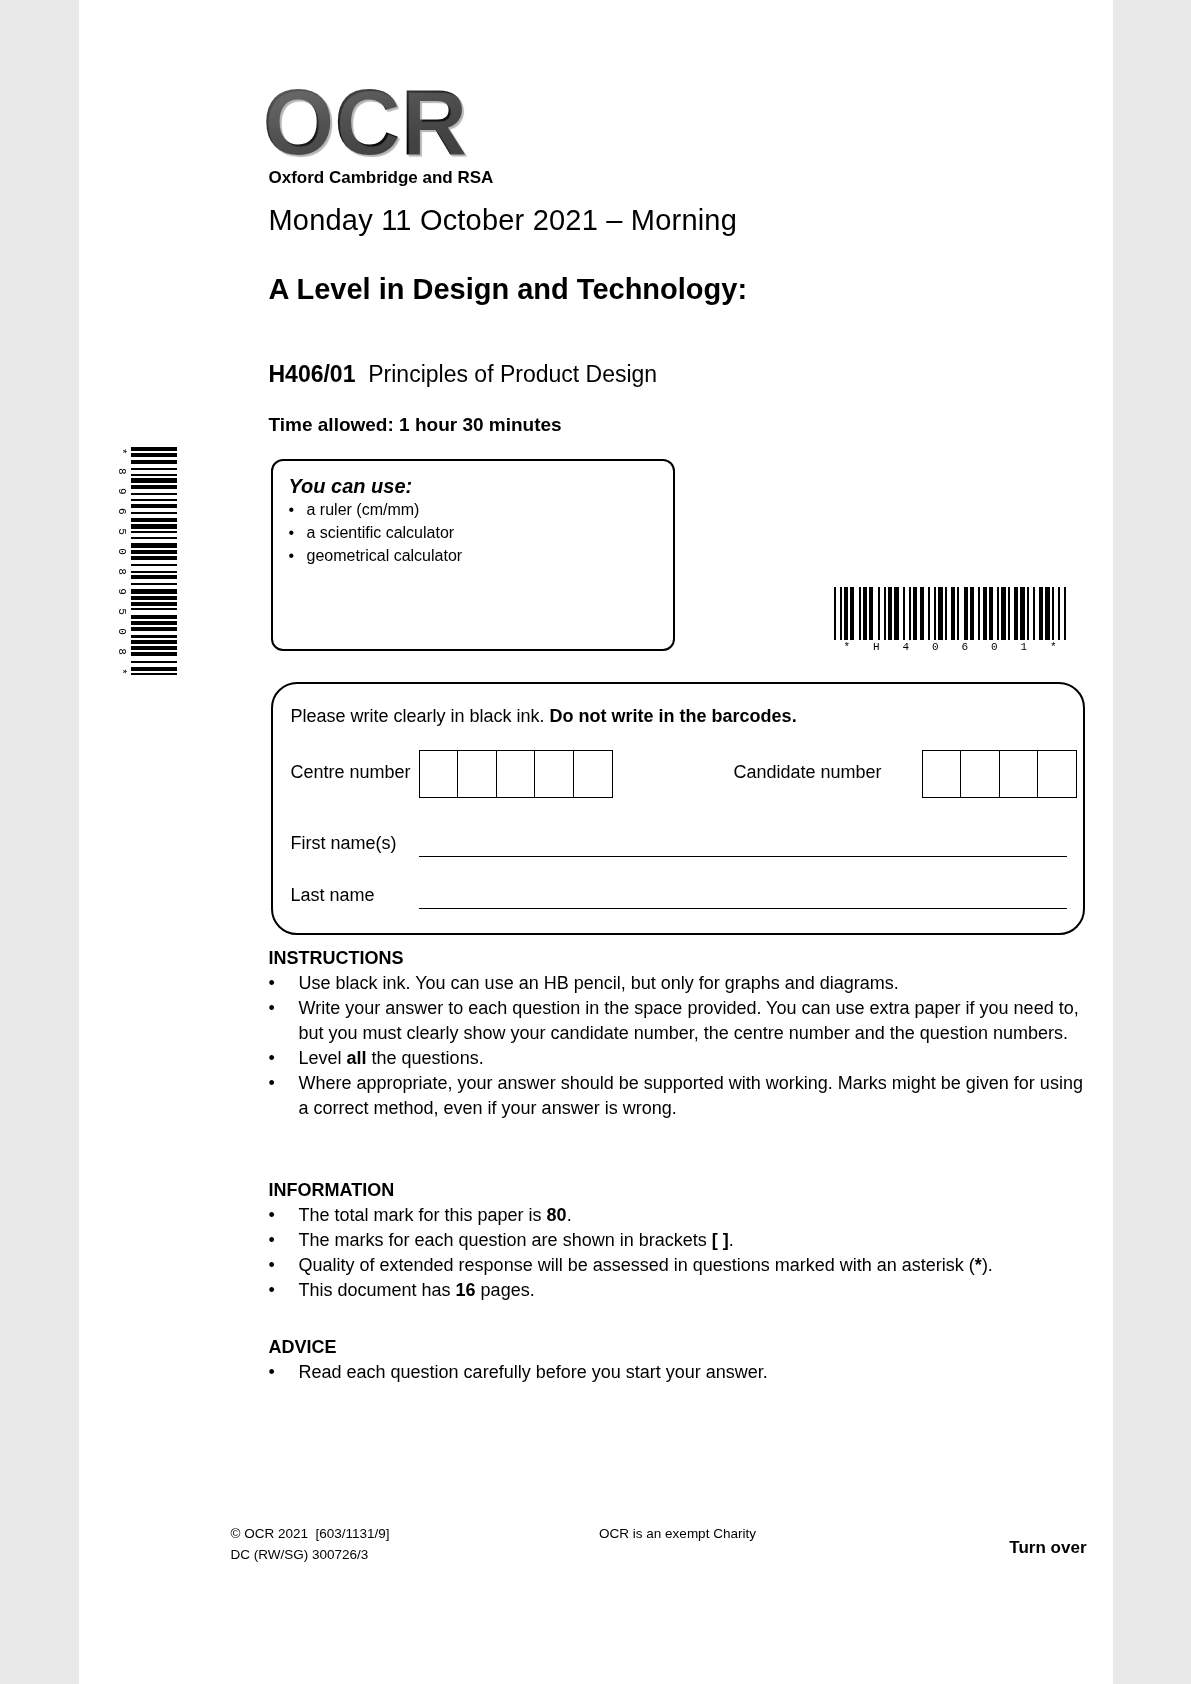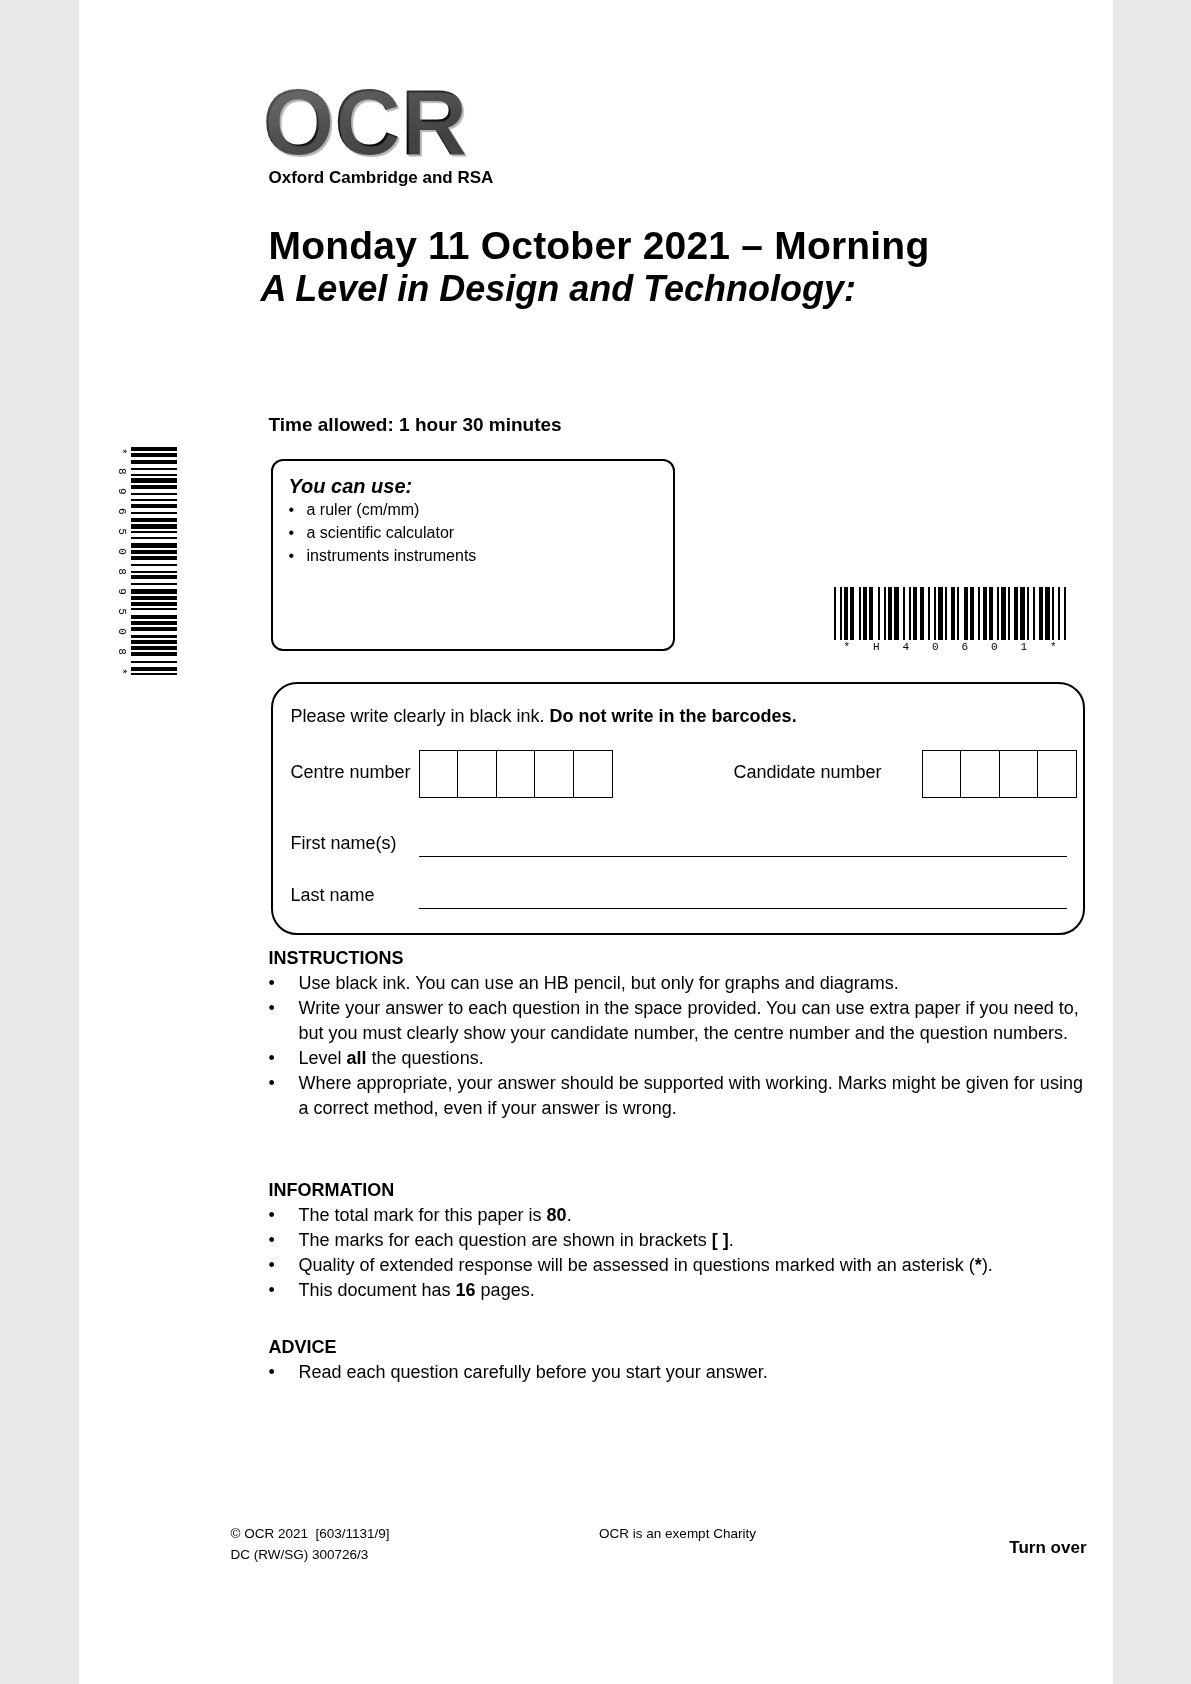--- a/index.html
+++ b/index.html
@@ -26,7 +26,7 @@
   .tagline{left:190px;top:168px;font-size:17px;font-weight:600;}
 
   
-  .h-date{left:190px;top:224px;font-size:39px;font-weight:bold;letter-spacing:.2px;}
+  .h-date{left:190px;top:204px;font-size:29px;font-weight:normal;letter-spacing:.2px;}
   .h-qual{left:182px;top:271px;font-size:36px;font-weight:bold;line-height:36px;font-style:italic;}
   .h-paper{left:190px;top:361px;font-size:23px;}
   .h-time{left:190px;top:414px;font-size:19px;font-weight:bold;}

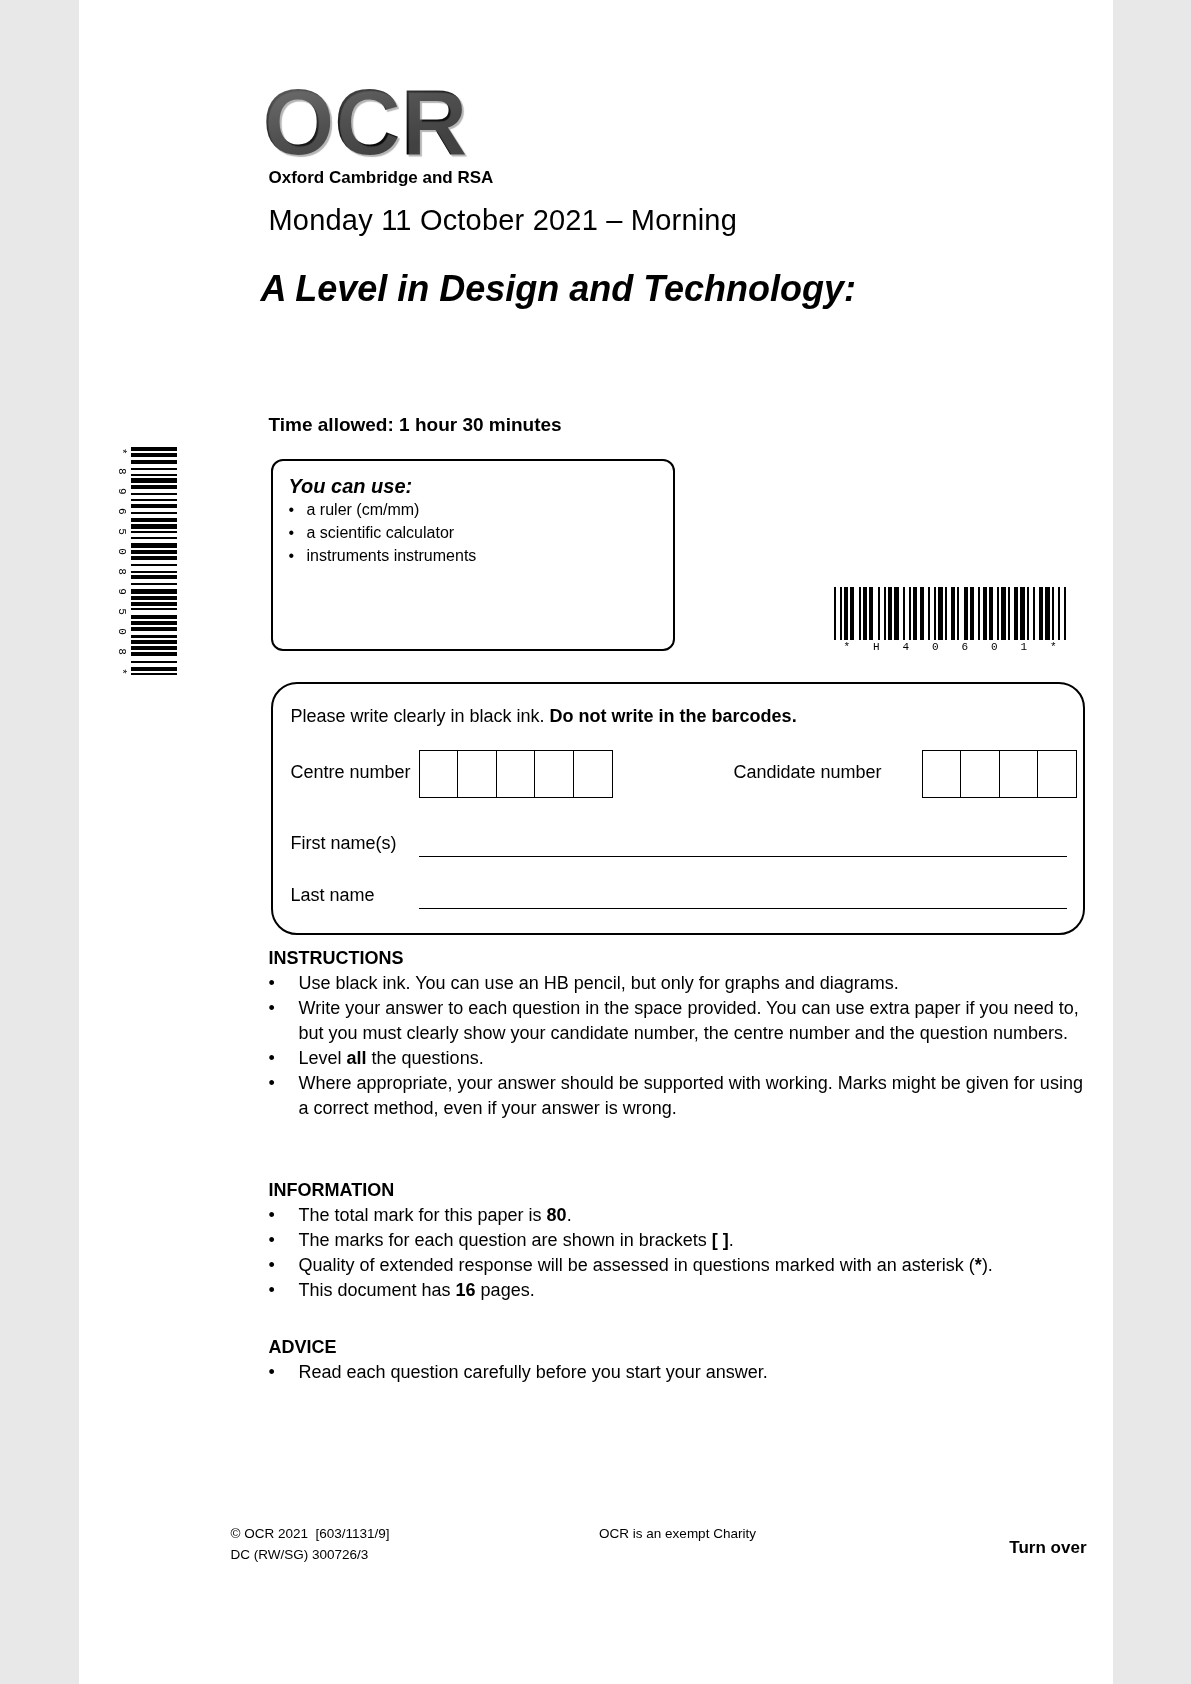--- a/index.html
+++ b/index.html
@@ -27,7 +27,7 @@
 
   
   .h-date{left:190px;top:204px;font-size:29px;font-weight:normal;letter-spacing:.2px;}
-  .h-qual{left:182px;top:271px;font-size:36px;font-weight:bold;line-height:36px;font-style:italic;}
+  .h-qual{left:190px;top:271px;font-size:29px;font-weight:bold;line-height:36px;}
   .h-paper{left:190px;top:361px;font-size:23px;}
   .h-time{left:190px;top:414px;font-size:19px;font-weight:bold;}
 

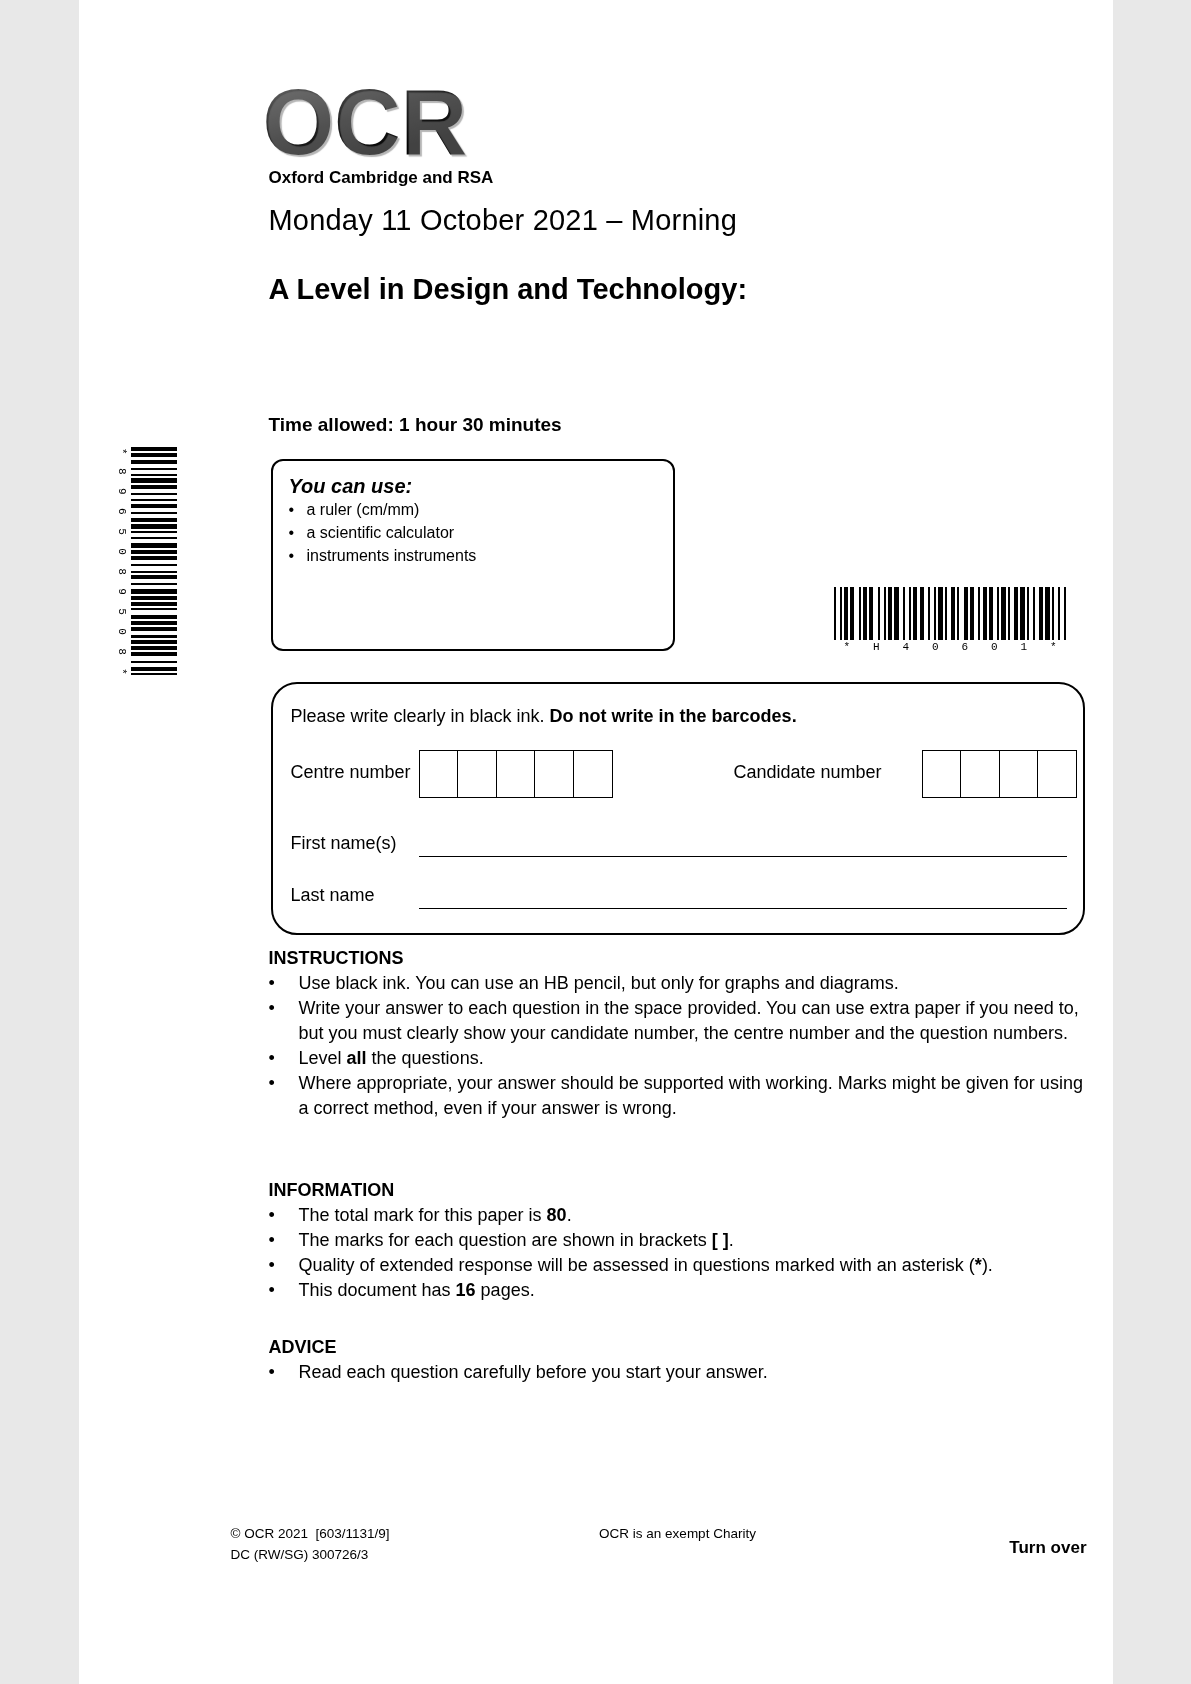--- a/index.html
+++ b/index.html
@@ -199,6 +199,7 @@
   <div class="abs h-qual">
     <div>A Level in Design and Technology:</div>
   </div>
+  <div class="abs h-paper"><span class="b">H406/01</span><span>&nbsp; Principles of Product Design</span></div>
   <div class="abs h-time">Time allowed: 1 hour 30 minutes</div>
 
   <div class="abs use-box">

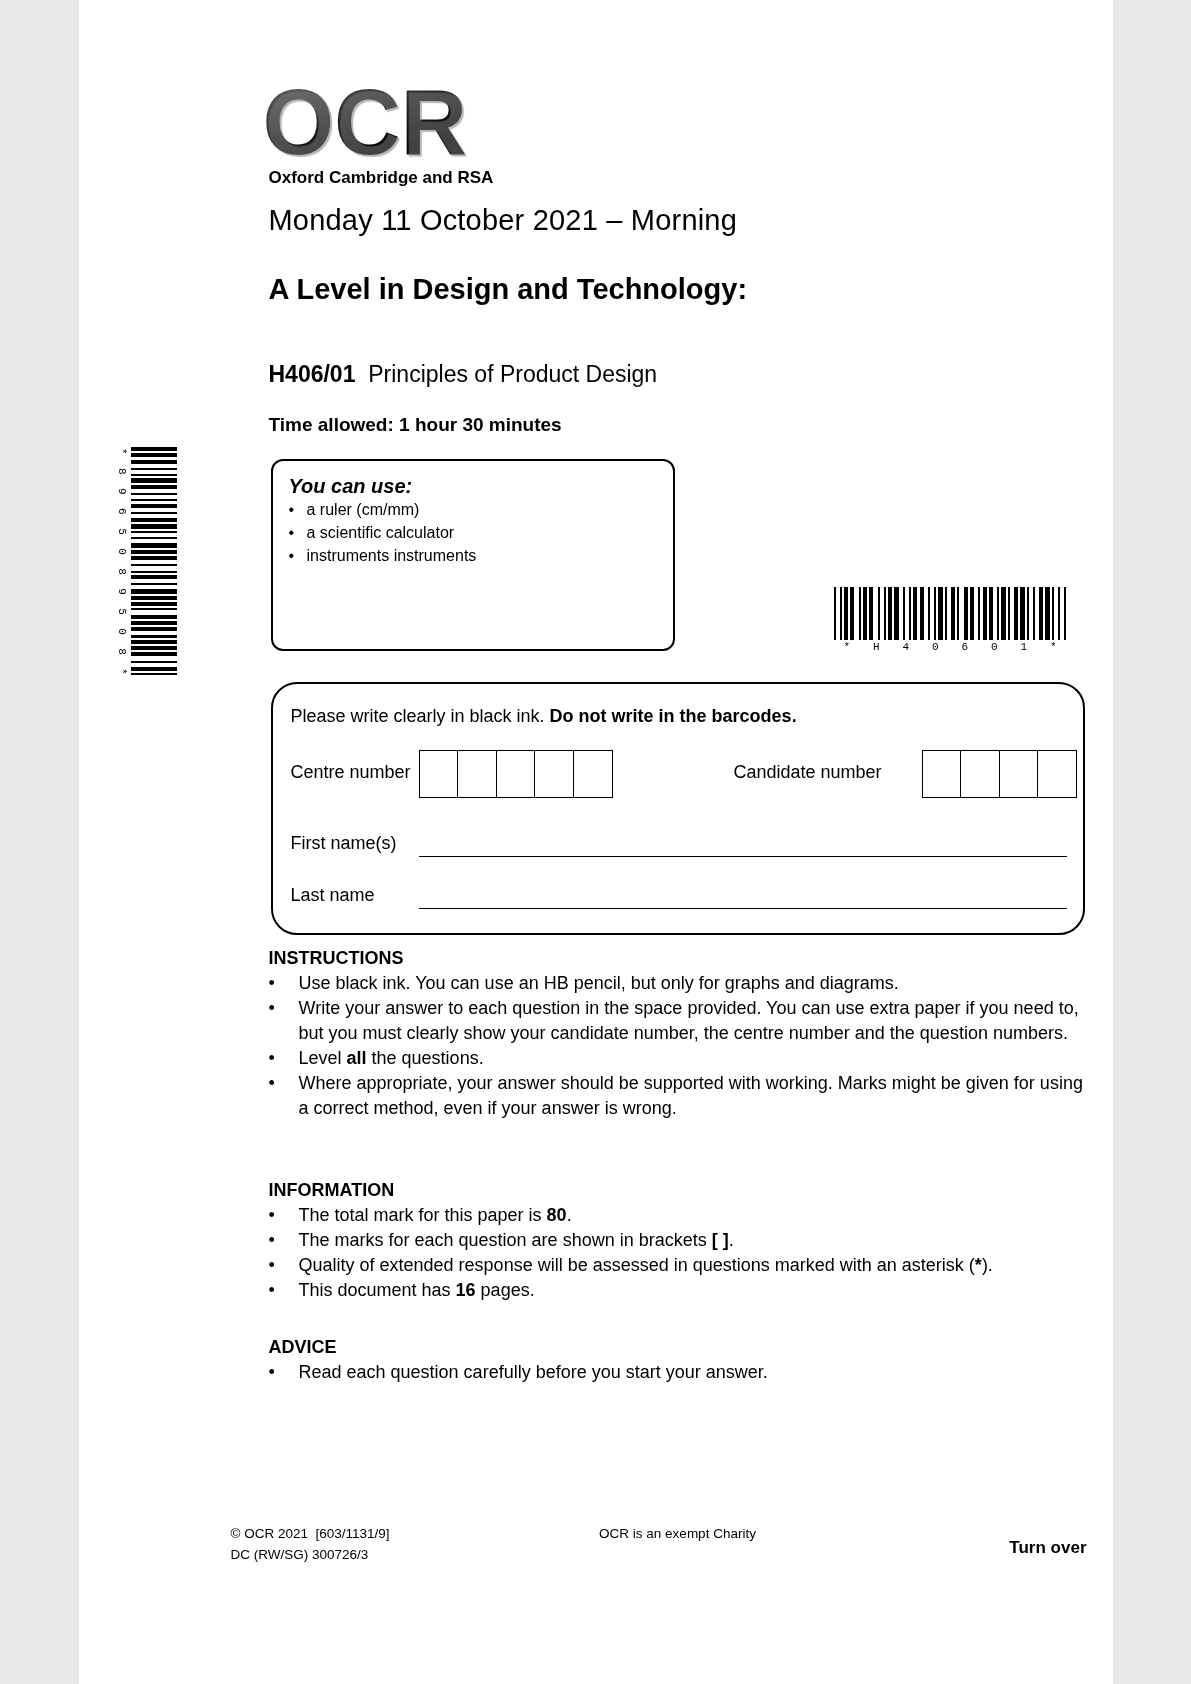--- a/index.html
+++ b/index.html
@@ -215,7 +215,7 @@
         </div>
         <div class="b-row">
           <span class="b-dot">•</span>
-          <span class="b-txt"><span>instruments instruments</span></span>
+          <span class="b-txt"><span>geometrical calculator</span></span>
         </div>
       </div>
   </div>

